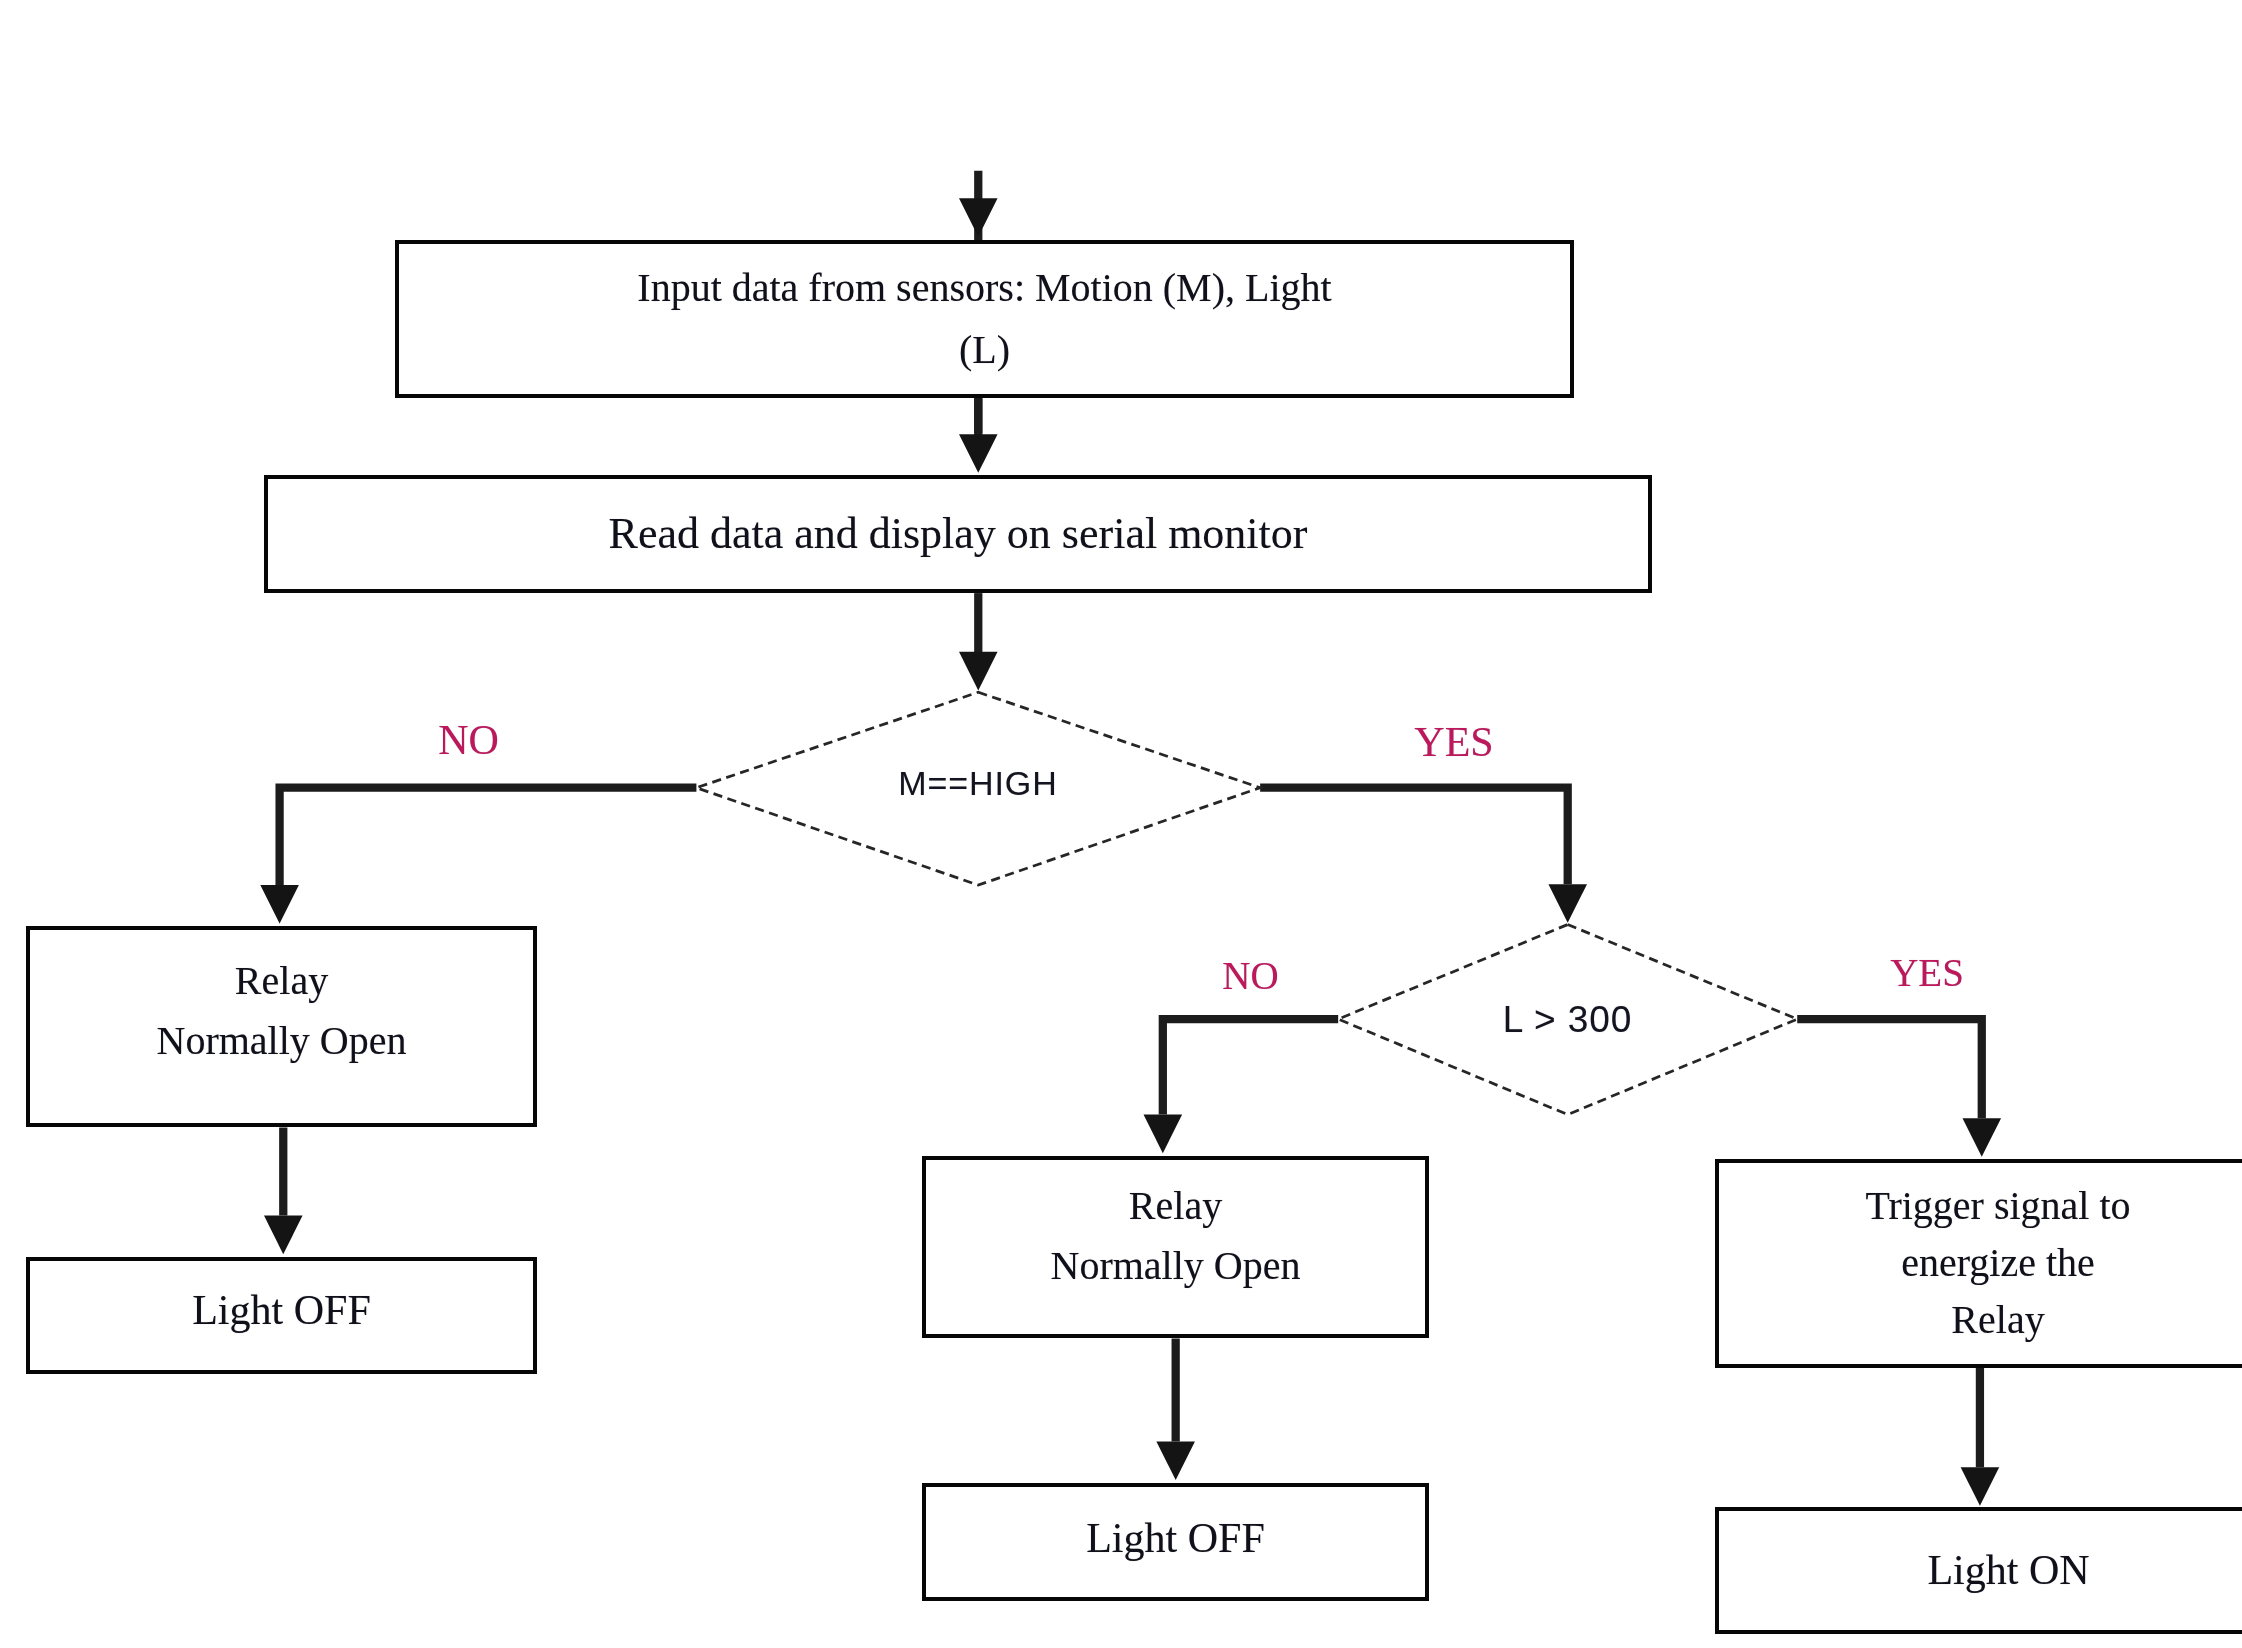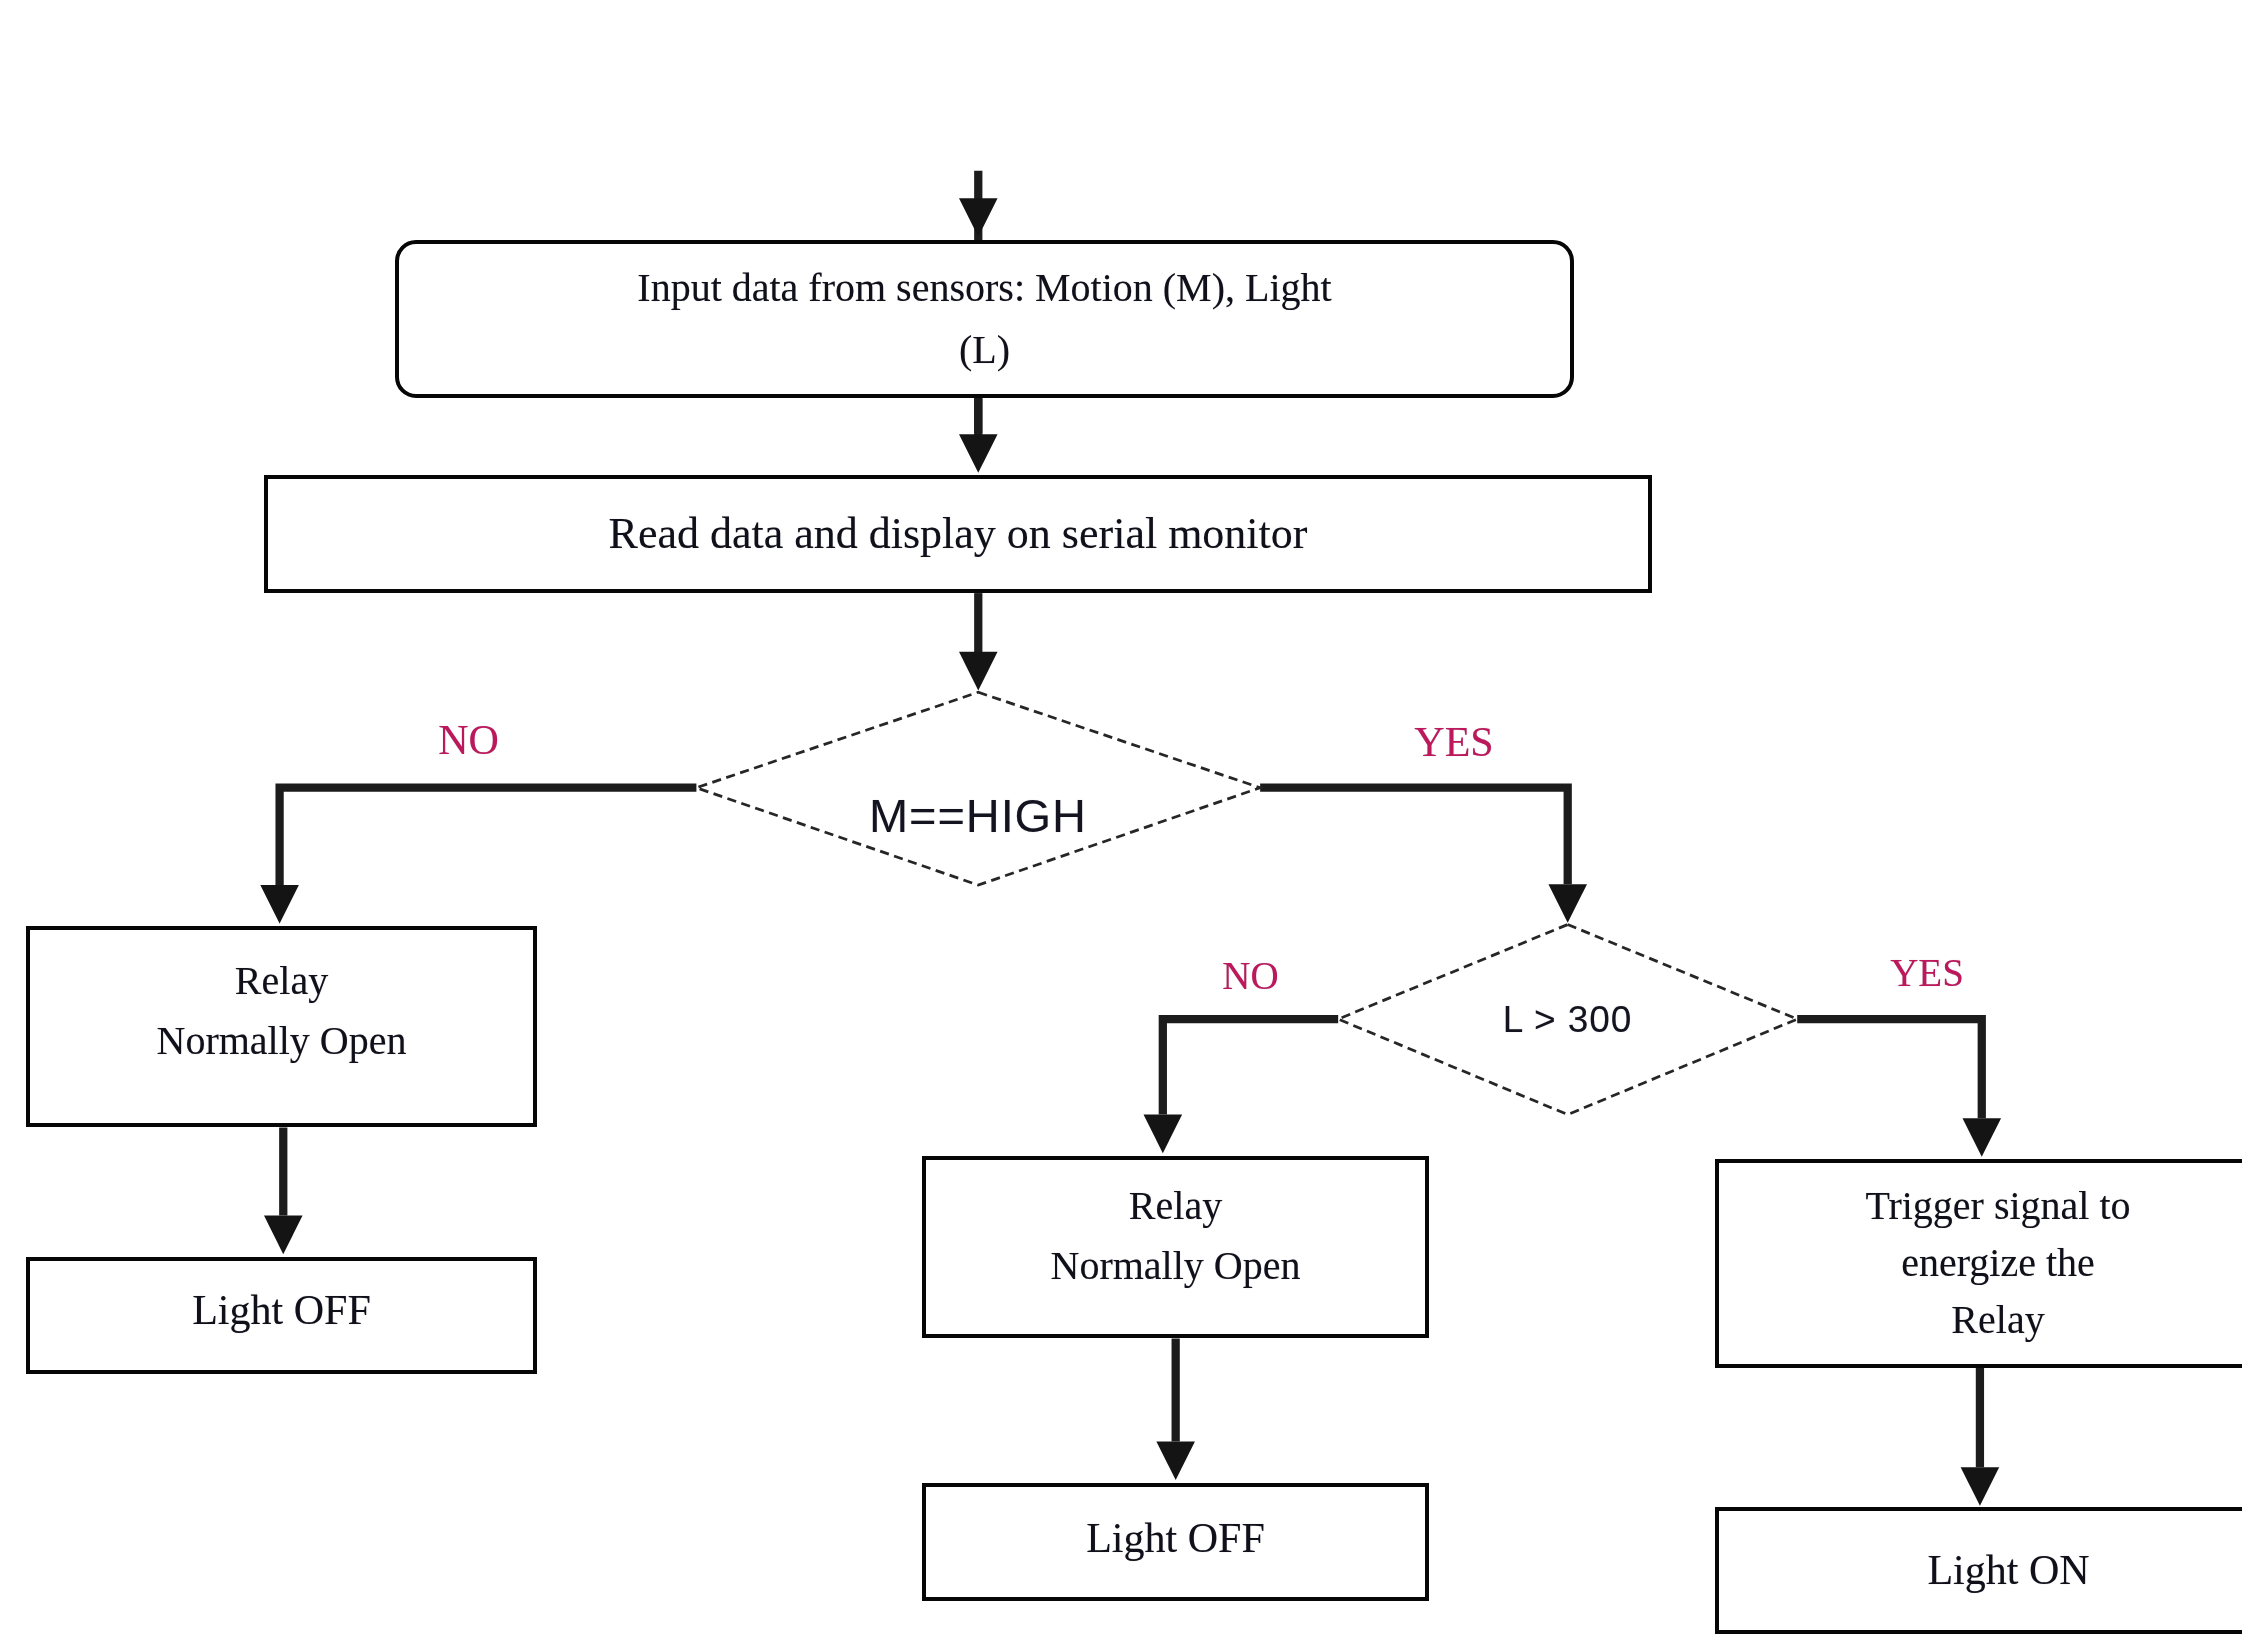--- a/index.html
+++ b/index.html
@@ -50,7 +50,7 @@
     font-size: 44px; font-weight: 700; letter-spacing: 2.8px;
     text-shadow: 0 0 0.9px rgba(20,20,30,.4);
   }
-  .b-input   { left: 395px;  top: 240px;  width: 1179px; height: 158px; line-height: 1.55; border-radius: 21px; }
+  .b-input   { left: 395px;  top: 240px;  width: 1179px; height: 158px; line-height: 1.55; }
   .b-read    { left: 264px;  top: 475px;  width: 1388px; height: 118px; font-size: 44px; }
   .b-relayL  { left: 26px;   top: 926px; width: 511px;  height: 201px; padding-bottom: 31px; line-height: 1.5; }
   .b-loffL   { left: 26px;   top: 1257px; width: 511px;  height: 117px; padding-bottom: 11px; font-size: 42px; }

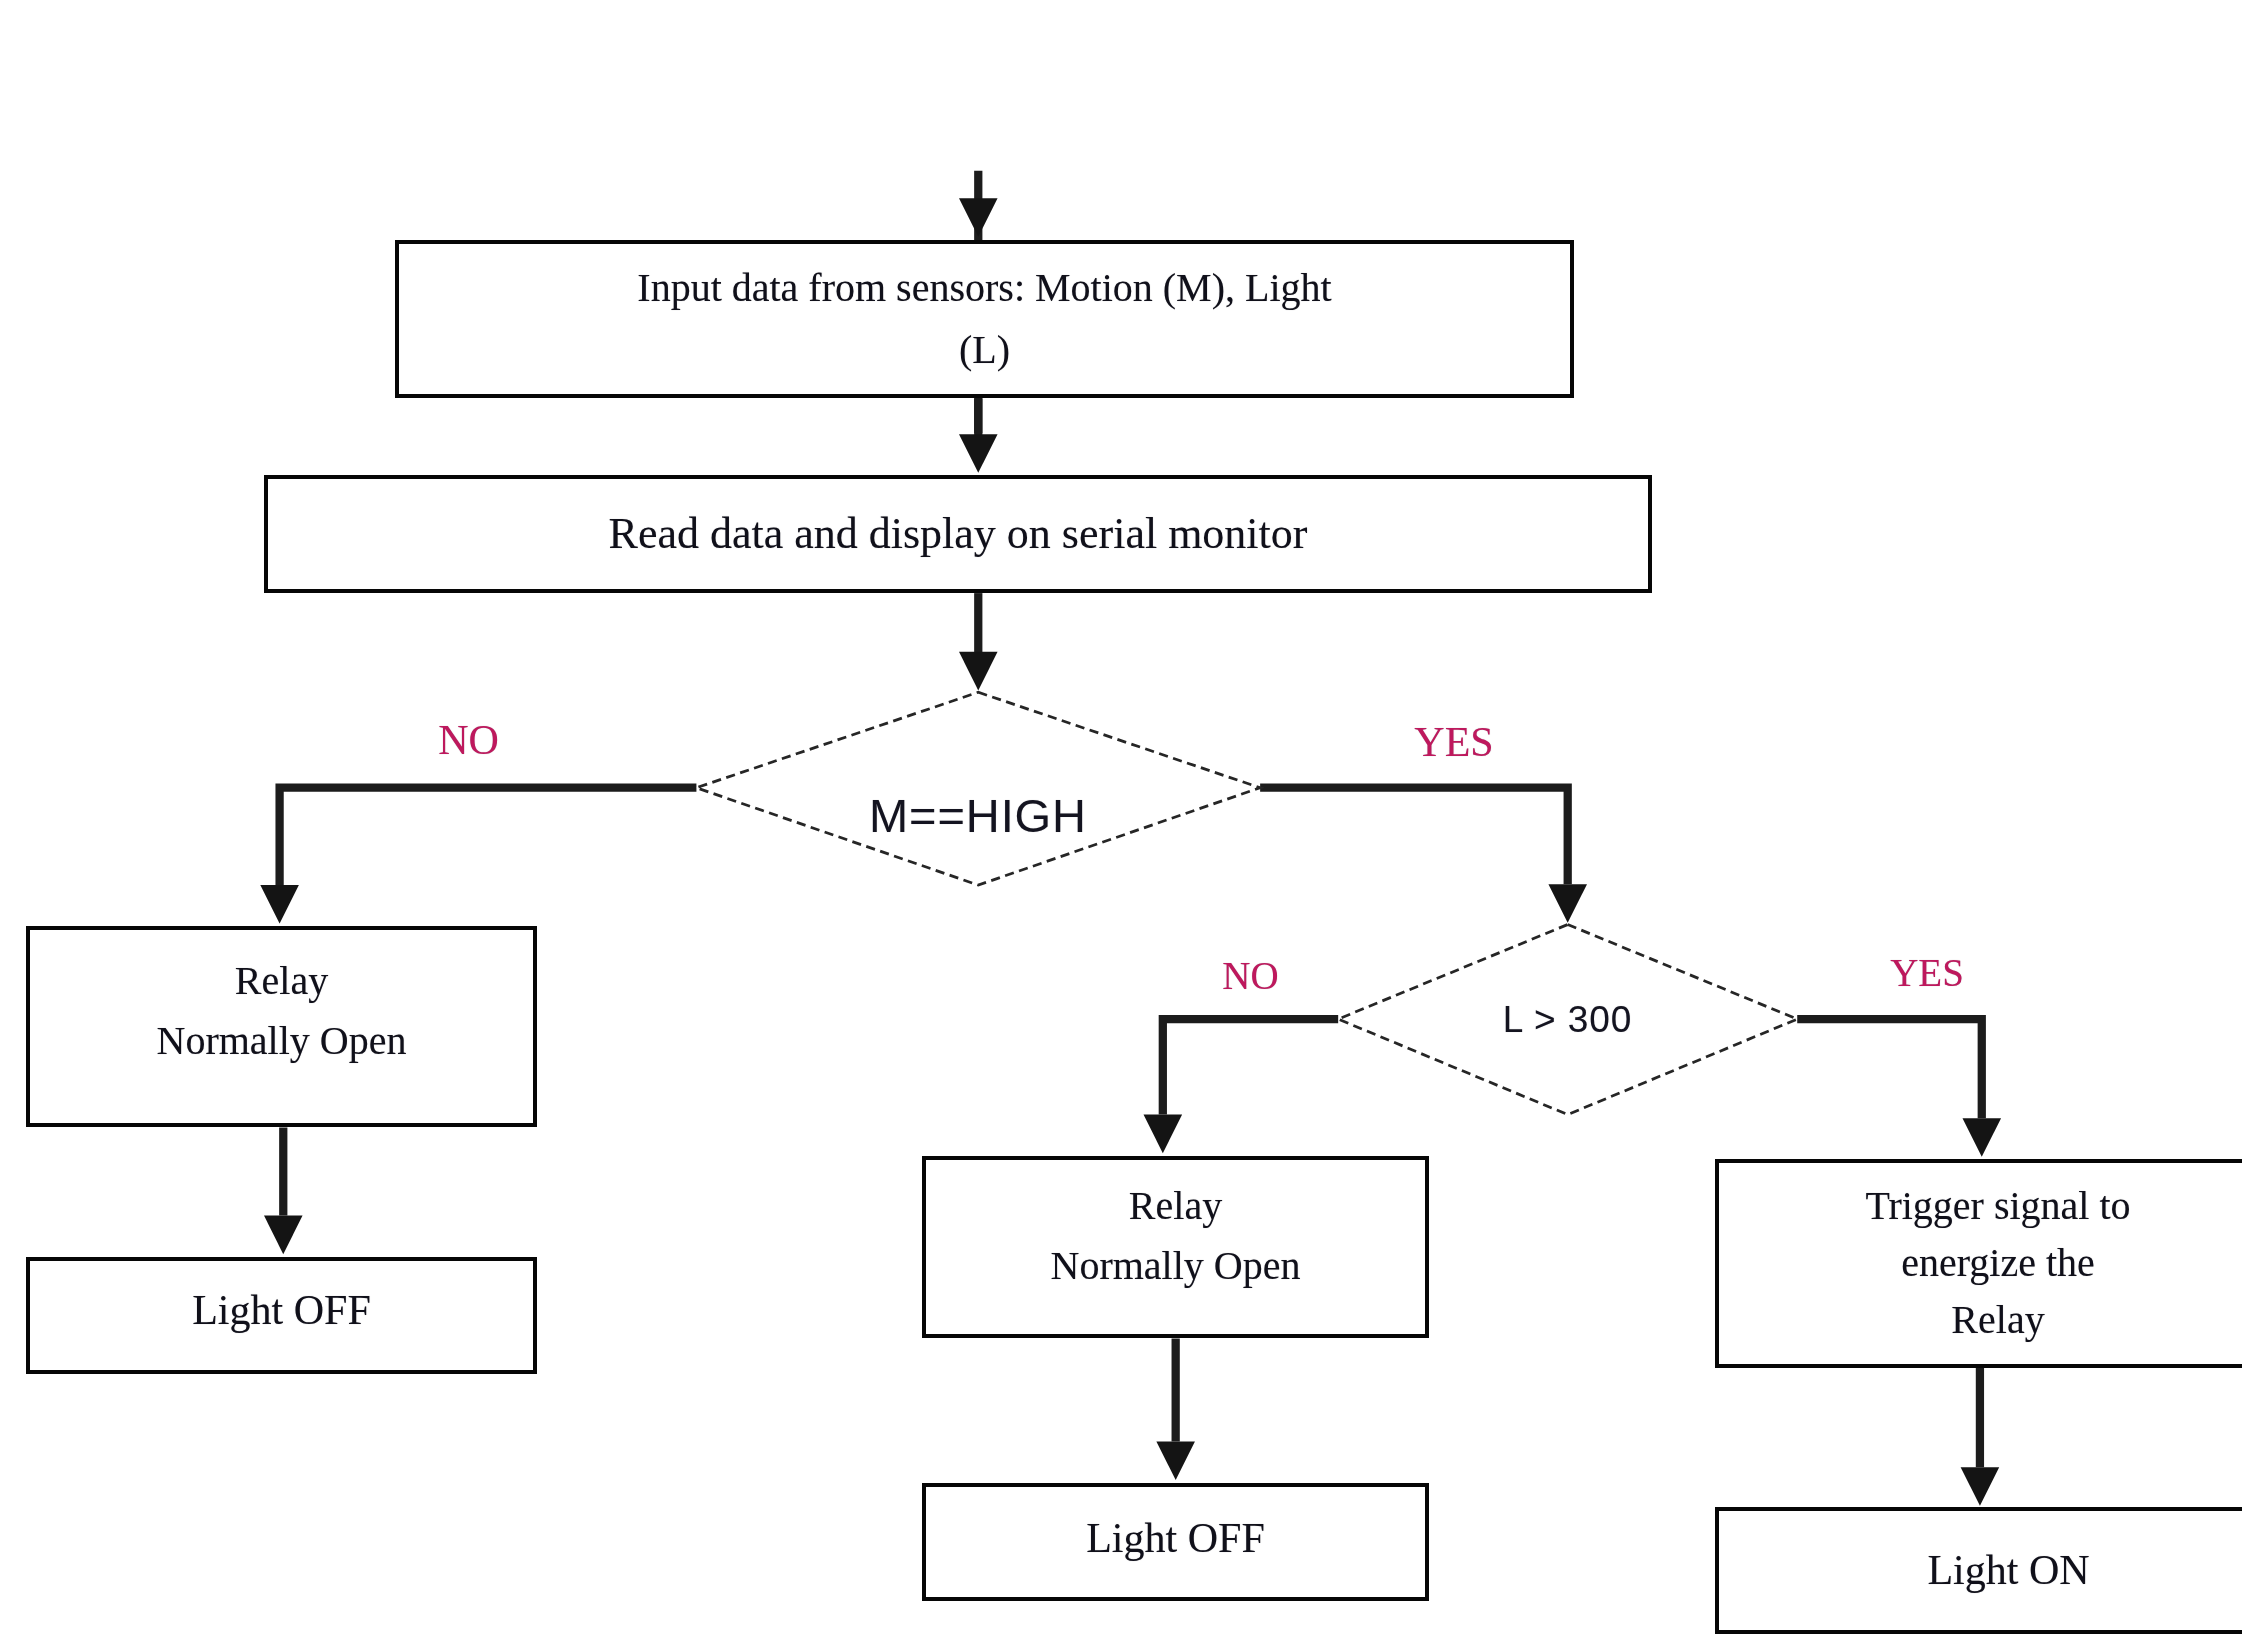--- a/index.html
+++ b/index.html
@@ -67,7 +67,7 @@
     white-space: nowrap;
     text-shadow: 0 0 0.9px rgba(20,20,30,.3);
   }
-  .d-mhigh { left: 822px;  top: 788px;  width: 312px; font-size: 47px; letter-spacing: 0.9px; }
+  .d-mhigh { left: 822px;  top: 764px;  width: 312px; font-size: 34px; letter-spacing: 0.9px; }
   .d-l300  { left: 1430px; top: 999px; width: 275px; font-size: 37px; letter-spacing: 0.9px; }
   .blabel {
     position: absolute;

